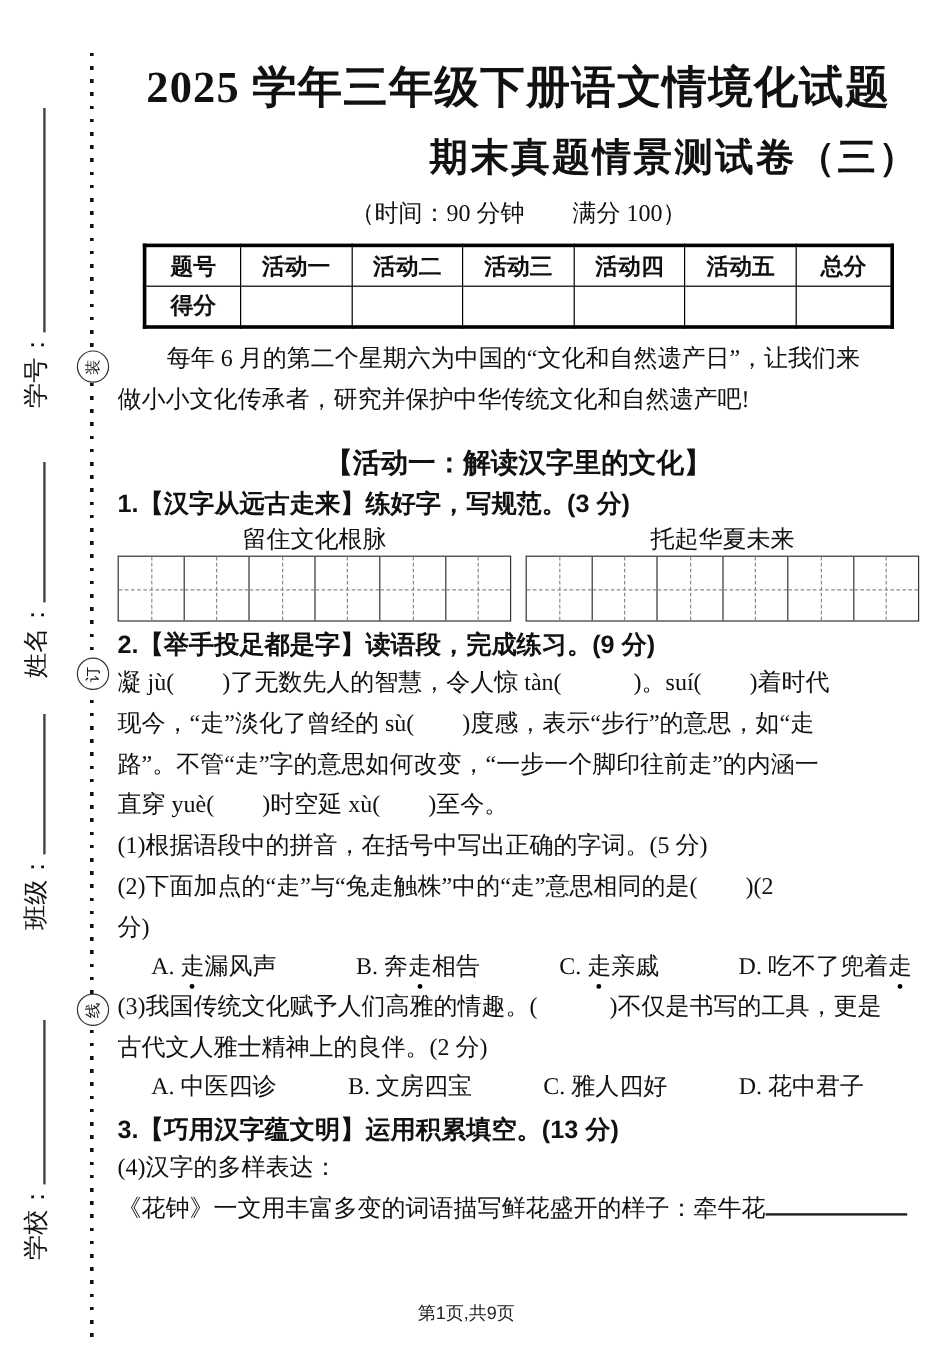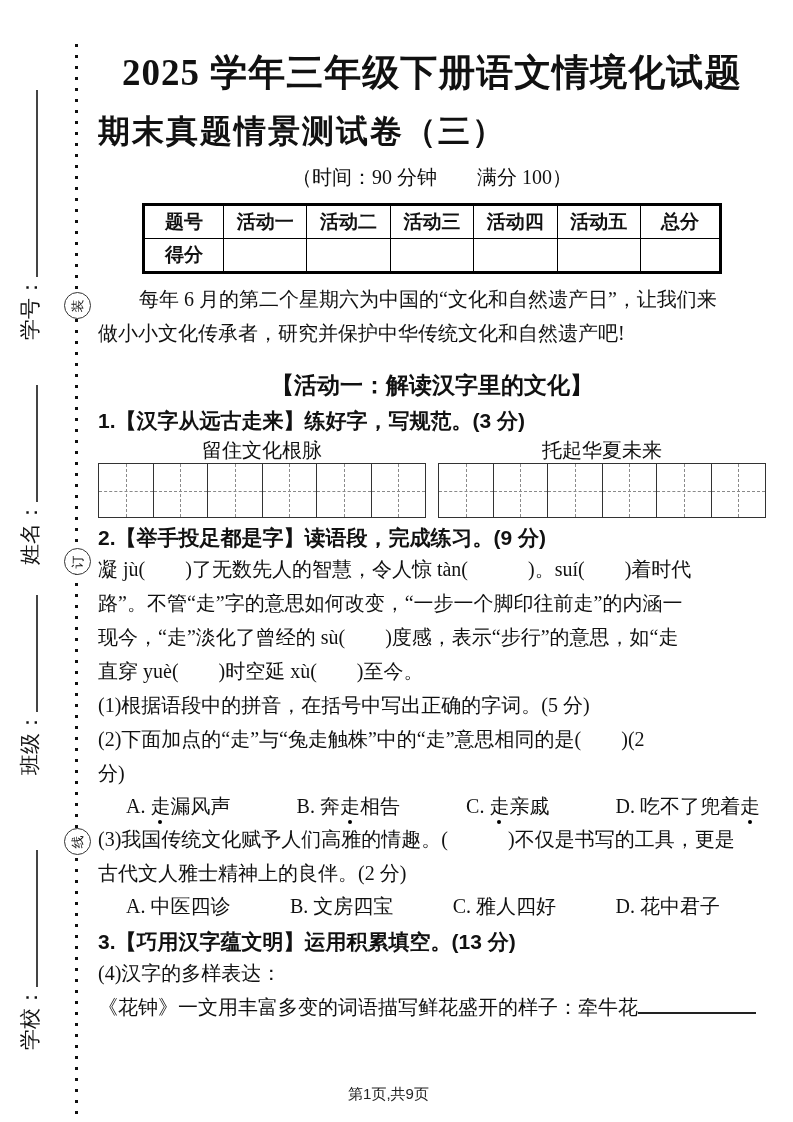--- a/index.html
+++ b/index.html
@@ -26,7 +26,7 @@
   
   .content{position:absolute;left:98px;top:42px;width:668px;}
   .title{font-size:37px;font-weight:bold;text-align:center;margin:6px 0 0;letter-spacing:1px;}
-  .subtitle{font-size:32px;font-weight:bold;text-align:left;margin:12px 0 0;letter-spacing:2px;}
+  .subtitle{font-size:32px;font-weight:bold;text-align:right;margin:12px 0 0;letter-spacing:2px;}
   .meta{font-size:20px;text-align:center;margin-top:10px;}
 
   table.score-table{border-collapse:collapse;margin:12px auto 0;width:580px;

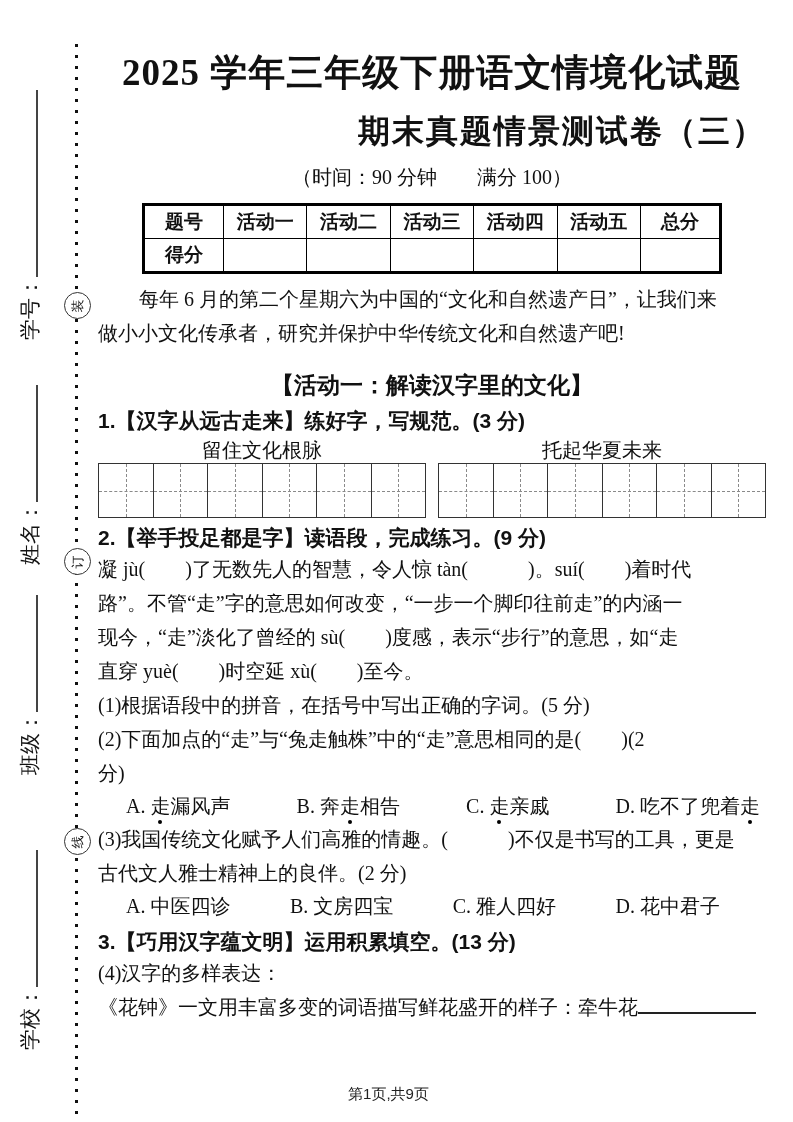--- a/index.html
+++ b/index.html
@@ -29,7 +29,7 @@
   .subtitle{font-size:32px;font-weight:bold;text-align:right;margin:12px 0 0;letter-spacing:2px;}
   .meta{font-size:20px;text-align:center;margin-top:10px;}
 
-  table.score-table{border-collapse:collapse;margin:12px auto 0;width:580px;
+  table.score-table{border-collapse:collapse;margin:12px auto 0;width:626px;
     border:3px solid #000;table-layout:fixed;}
   table.score-table th,table.score-table td{border:1.5px solid #000;text-align:center;
     font-size:19px;padding:0;height:32px;font-weight:bold;font-family:"Liberation Sans","DejaVu Sans",sans-serif;}

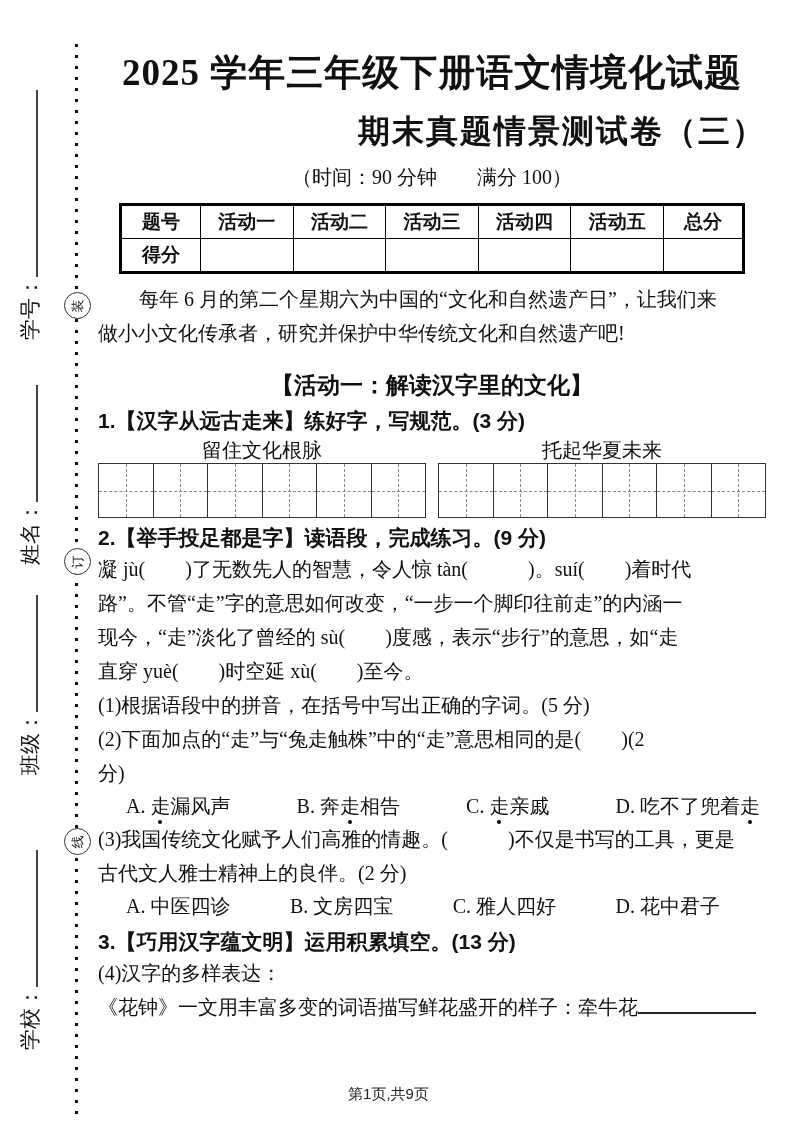--- a/index.html
+++ b/index.html
@@ -171,8 +171,8 @@
     <div class="q-heading mt8">2.【举手投足都是字】读语段，完成练习。(9 分)</div>
 
     <div class="body">凝 jù(　　)了无数先人的智慧，令人惊 tàn(　　　)。suí(　　)着时代</div>
+    <div class="body">现今，“走”淡化了曾经的 sù(　　)度感，表示“步行”的意思，如“走</div>
     <div class="body">路”。不管“走”字的意思如何改变，“一步一个脚印往前走”的内涵一</div>
-    <div class="body">现今，“走”淡化了曾经的 sù(　　)度感，表示“步行”的意思，如“走</div>
     <div class="body">直穿 yuè(　　)时空延 xù(　　)至今。</div>
 
     <div class="body">(1)根据语段中的拼音，在括号中写出正确的字词。(5 分)</div>

